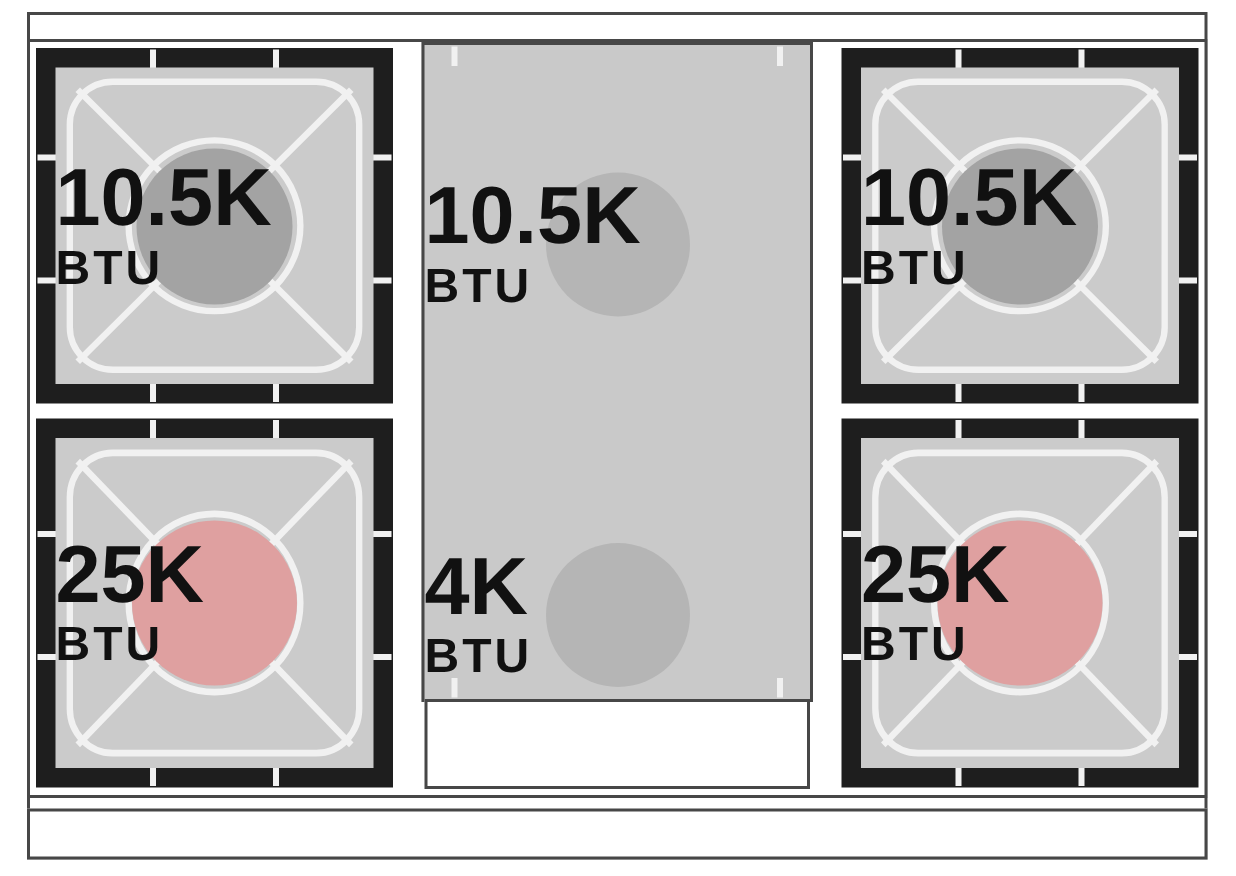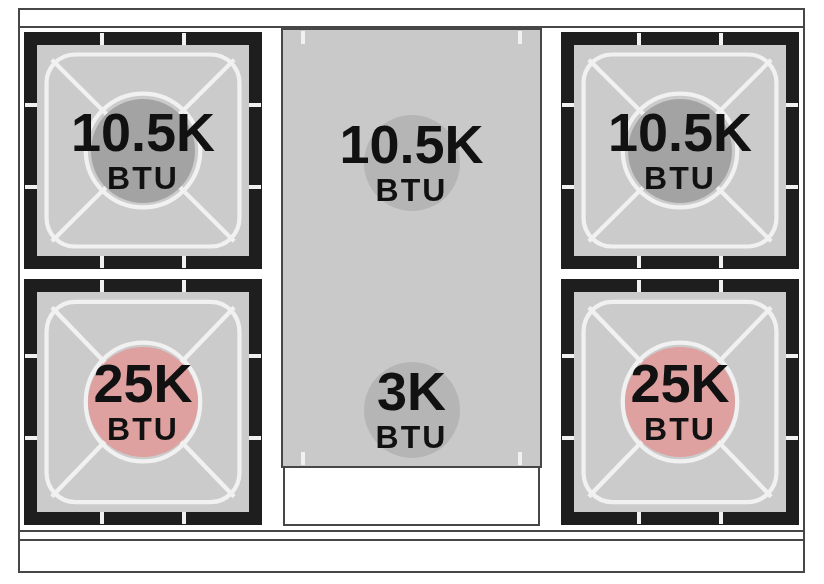--- a/index.html
+++ b/index.html
@@ -43,7 +43,7 @@
   .flame.mid{width:96px;height:96px;background:var(--griddle-burner-circle);}
 
   .btu{position:absolute;left:0;right:0;top:50%;transform:translateY(-50%);
-    text-align:center;font-weight:bold;color:var(--text);}
+    font-weight:bold;color:var(--text);}
   .btu .val{font-size:54px;line-height:1.02;white-space:nowrap;}
   .btu .unit{font-size:32px;line-height:1.15;letter-spacing:2px;}
 

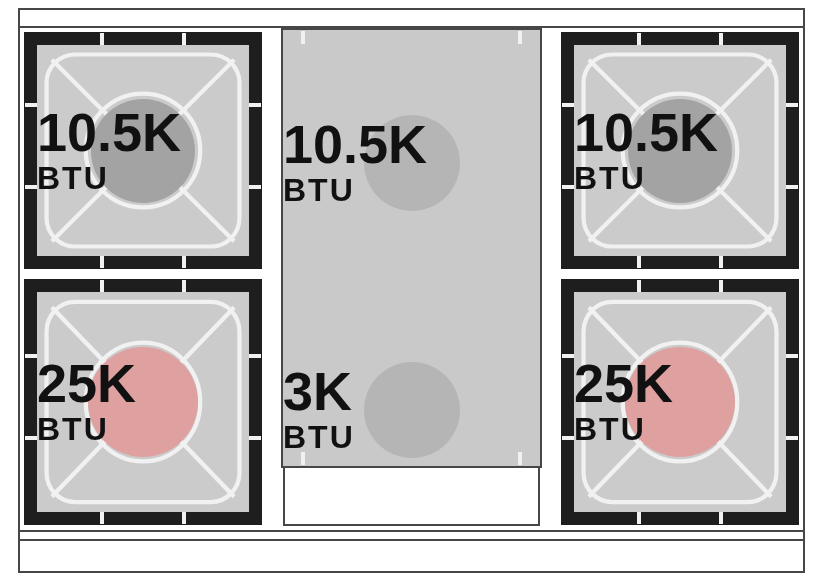--- a/index.html
+++ b/index.html
@@ -185,7 +185,7 @@
     <div class="c-label botl">
       <div class="flame mid"></div>
       <div class="btu">
-        <div class="val">3K</div>
+        <div class="val">4K</div>
         <div class="unit">BTU</div>
       </div>
     </div>

